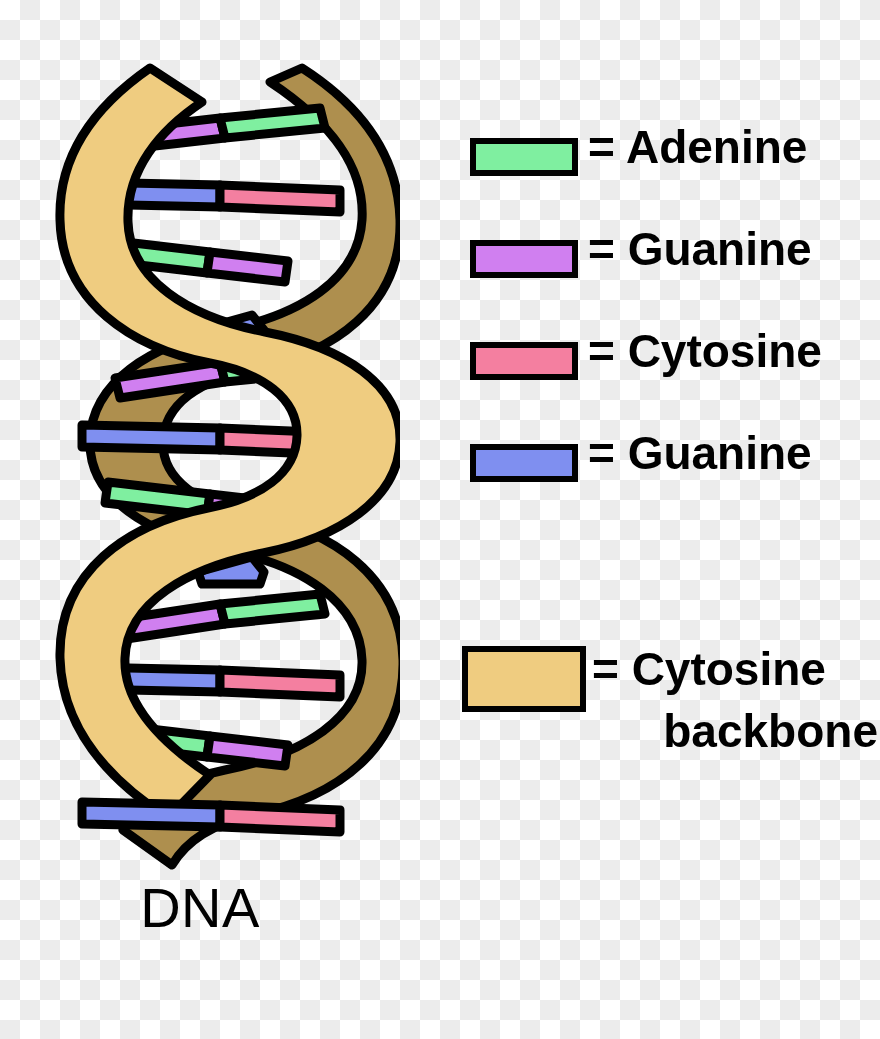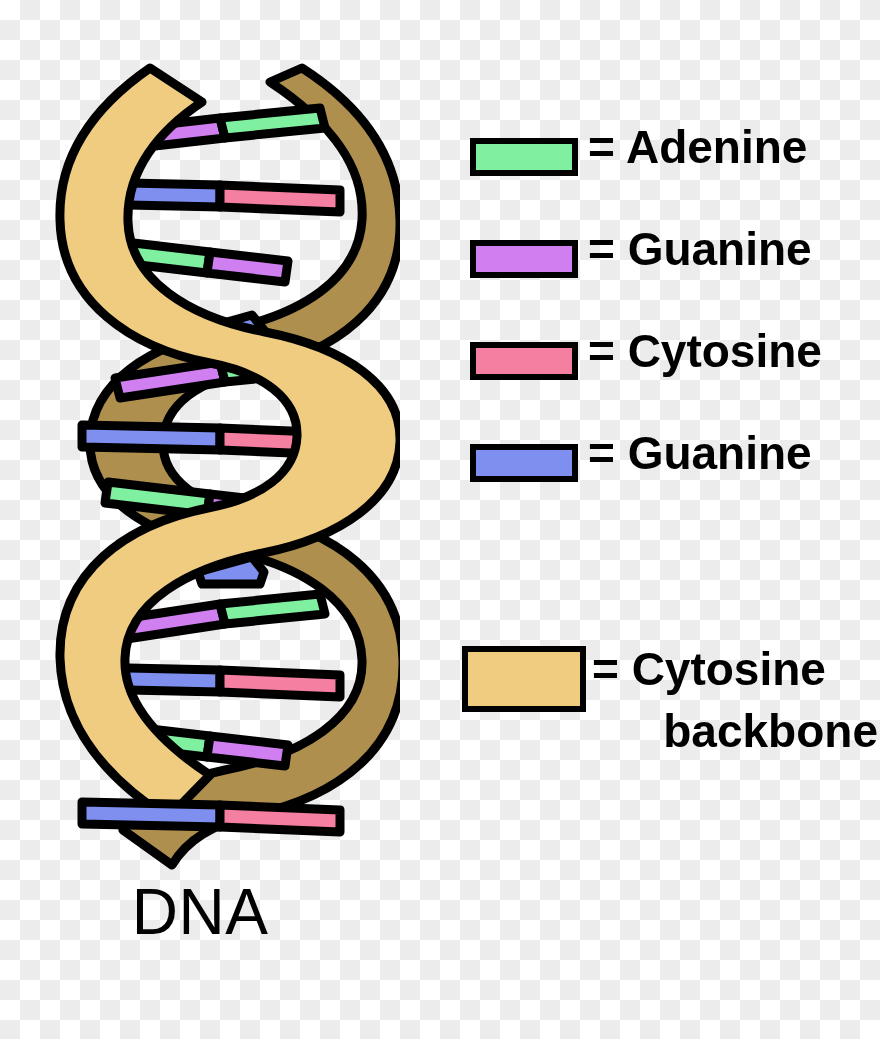--- a/index.html
+++ b/index.html
@@ -46,7 +46,7 @@
     top: 880px;
     width: 400px;
     text-align: center;
-    font-size: 64px;
+    font-size: 56px;
     line-height: 1;
     color: #000000;
     letter-spacing: 0.5px;

